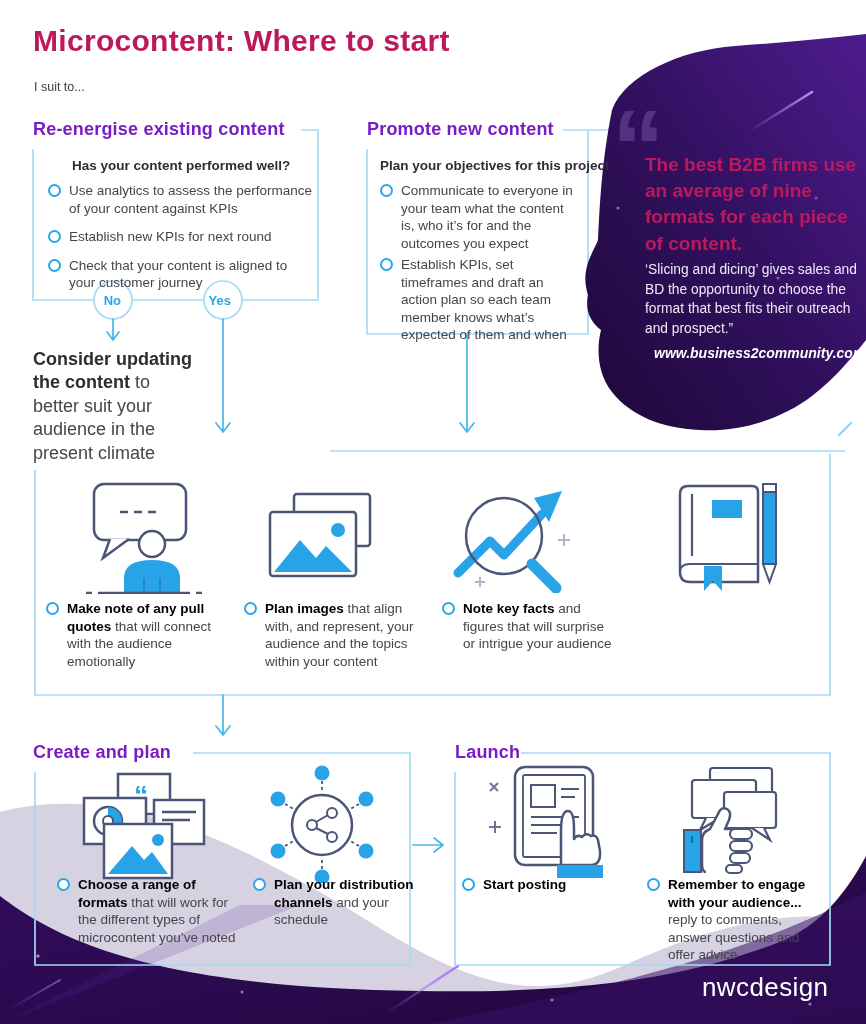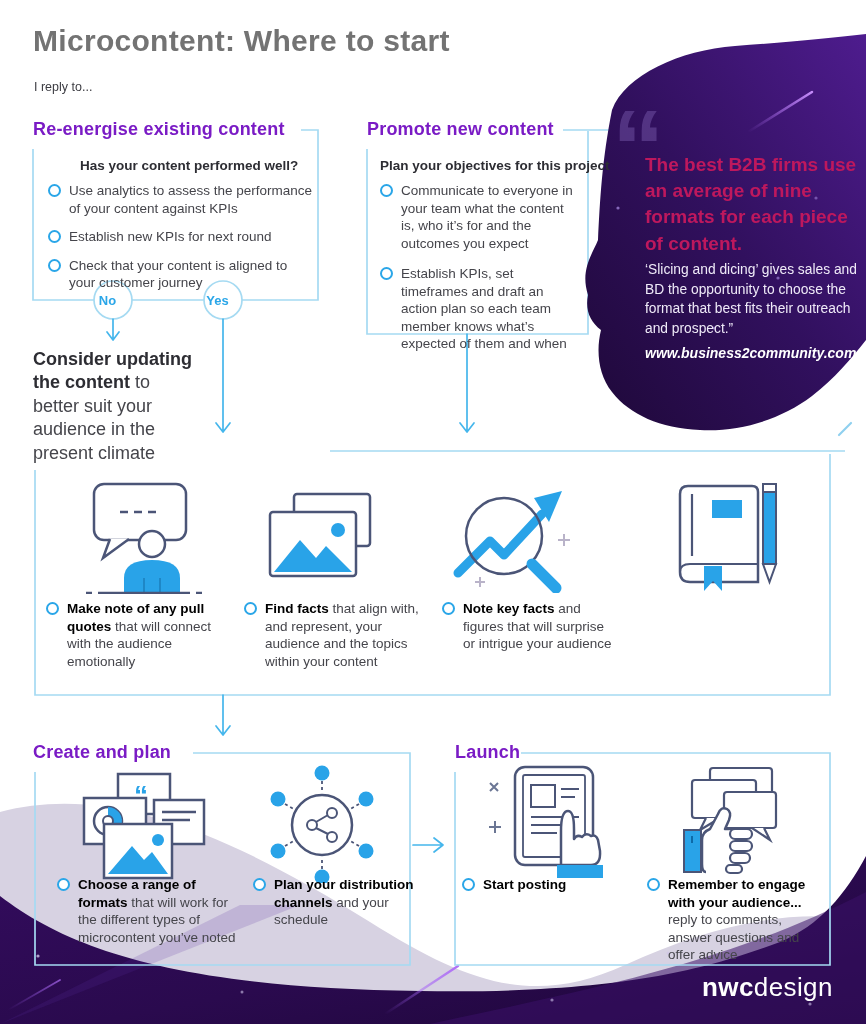--- a/index.html
+++ b/index.html
@@ -7,7 +7,7 @@
         font-family:"Liberation Sans",sans-serif;-webkit-font-smoothing:antialiased;}
   .abs{position:absolute;}
   .z1{z-index:1}.z2{z-index:2}.z3{z-index:3}.z4{z-index:4}
-  .title{font-size:30px;font-weight:bold;color:#737373;letter-spacing:.3px;}
+  .title{font-size:30px;font-weight:bold;color:#be185d;letter-spacing:.3px;}
   .subtitle{font-size:12.5px;color:#3c3c42;}
   .h2{font-size:18px;font-weight:bold;color:#7a1bc5;letter-spacing:.2px;}
   .lead{font-size:13.5px;font-weight:bold;color:#2d2d33;}

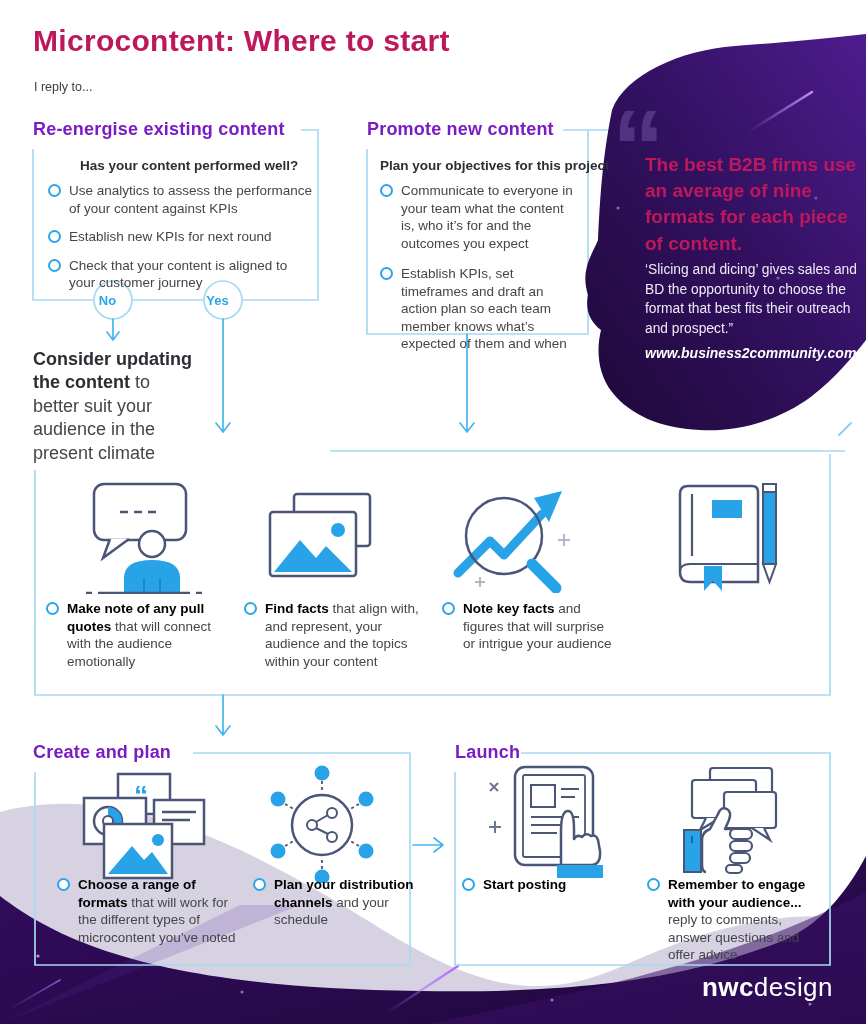--- a/index.html
+++ b/index.html
@@ -103,7 +103,7 @@
   </svg>
 
   <div class="abs z4 title" style="left:33px;top:24px;">Microcontent: Where to start</div>
-  <div class="abs z4 subtitle" style="left:34px;top:80px;">I reply to...</div>
+  <div class="abs z4 subtitle" style="left:34px;top:80px;">I suit to...</div>
 
   <div class="abs z4 h2" style="left:33px;top:119px;">Re-energise existing content</div>
   <div class="abs z4 lead" style="left:48px;top:158px;padding-left:32px;">Has your content performed well?</div>

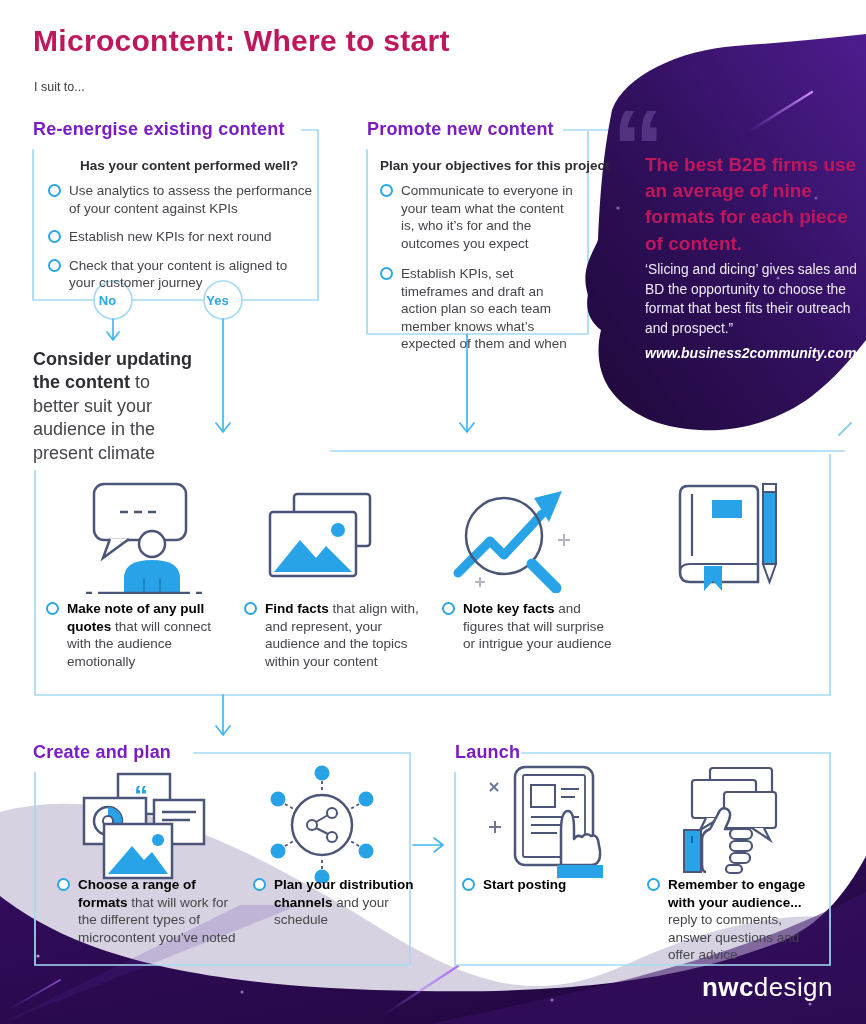--- a/index.html
+++ b/index.html
@@ -106,7 +106,7 @@
   <div class="abs z4 subtitle" style="left:34px;top:80px;">I suit to...</div>
 
   <div class="abs z4 h2" style="left:33px;top:119px;">Re-energise existing content</div>
-  <div class="abs z4 lead" style="left:48px;top:158px;padding-left:32px;">Has your content performed well?</div>
+  <div class="abs z4 lead" style="left:40px;top:158px;padding-left:32px;">Has your content performed well?</div>
   <div class="abs z4 items" style="left:48px;top:182px;width:266px;">
     <div class="li">
         <span class="bullet"></span>

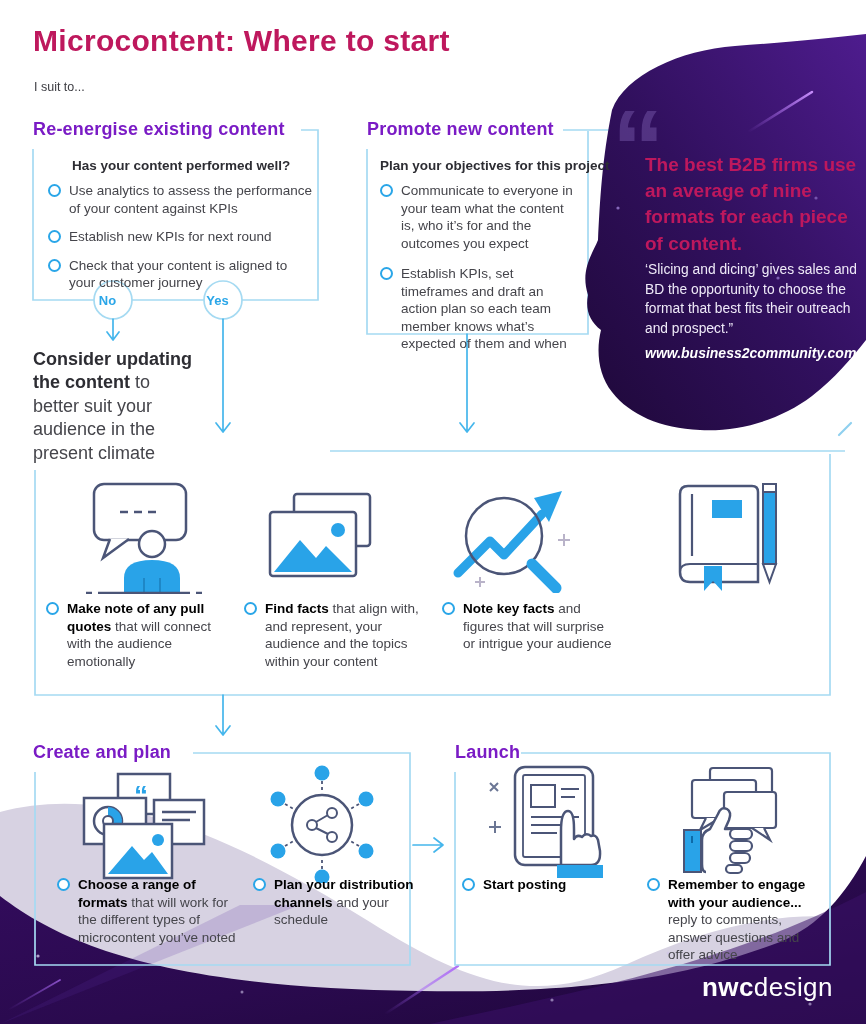--- a/index.html
+++ b/index.html
@@ -129,7 +129,7 @@
 
   <div class="abs z4 h2" style="left:367px;top:119px;">Promote new content</div>
   <div class="abs z4 lead" style="left:380px;top:158px;">Plan your objectives for this project</div>
-  <div class="abs z4 items" style="left:380px;top:182px;width:196px;gap:13px;">
+  <div class="abs z4 items" style="left:380px;top:182px;width:196px;gap:4px;">
     <div class="li">
         <span class="bullet"></span>
         <span class="t">Communicate to everyone in your team what the content is, who it’s for and the outcomes you expect</span>

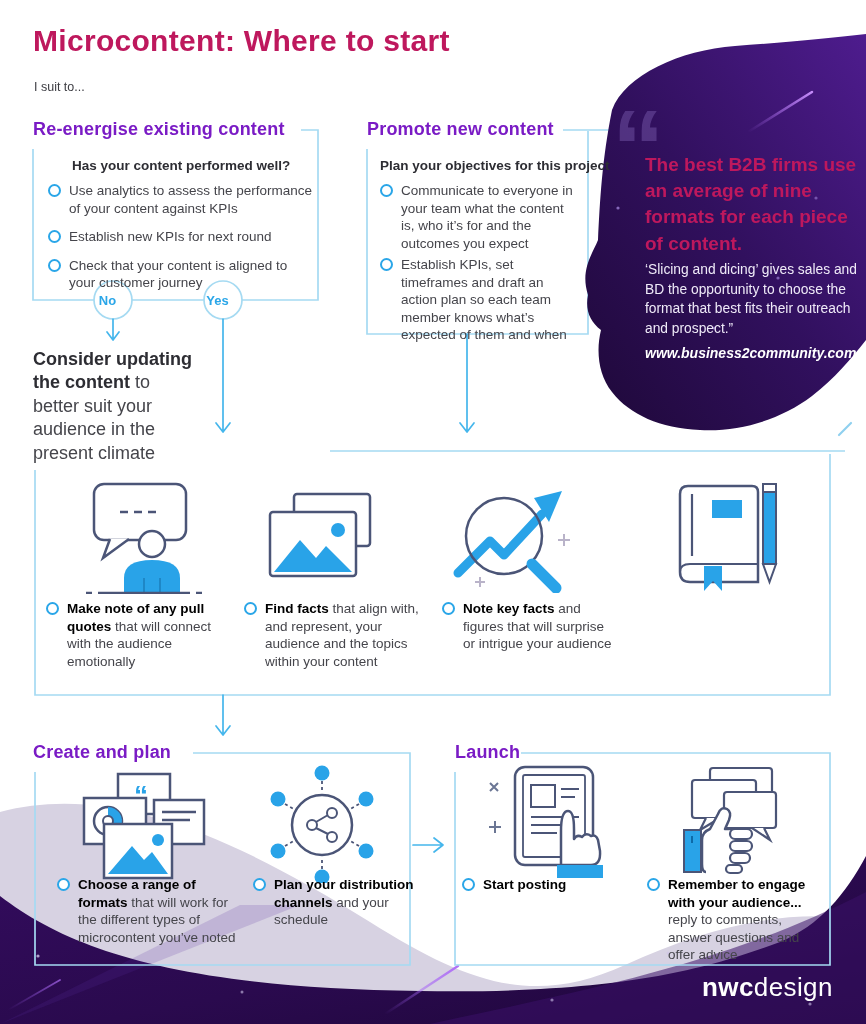--- a/index.html
+++ b/index.html
@@ -16,7 +16,7 @@
   .li .t b{color:#000000;}
   .bullet{flex:0 0 auto;width:9px;height:9px;border:2.6px solid #2aa6e8;border-radius:50%;
           background:#fff;margin:2px 8px 0 0;}
-  .decision-label{width:27px;text-align:center;font-size:13px;font-weight:bold;color:#2aa6e8;}
+  .decision-label{width:27px;text-align:right;font-size:13px;font-weight:bold;color:#2aa6e8;}
   .quote-mark{font-size:105px;font-weight:bold;color:#8a6cc0;opacity:.38;line-height:1;}
   .quote-head{font-size:19px;font-weight:bold;line-height:1.38;color:#be185d;}
   .quote-body{font-size:13.8px;line-height:1.42;color:#efeaf8;}

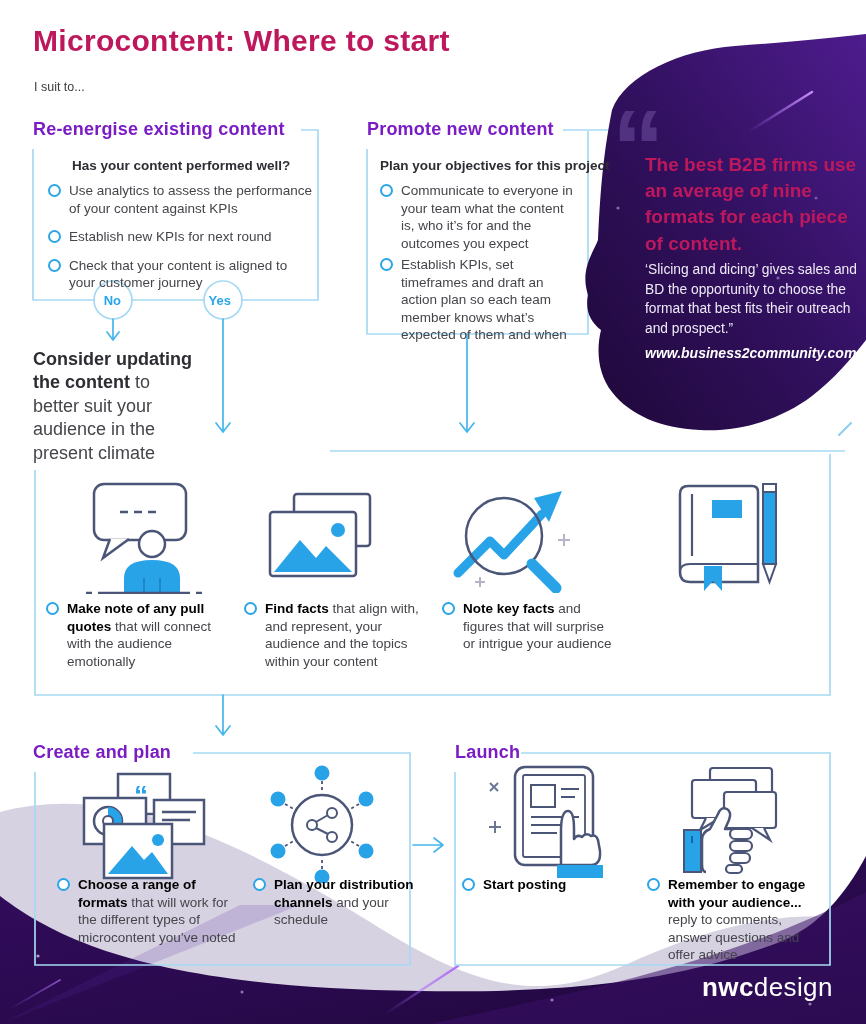--- a/index.html
+++ b/index.html
@@ -20,7 +20,7 @@
   .quote-mark{font-size:105px;font-weight:bold;color:#8a6cc0;opacity:.38;line-height:1;}
   .quote-head{font-size:19px;font-weight:bold;line-height:1.38;color:#be185d;}
   .quote-body{font-size:13.8px;line-height:1.42;color:#efeaf8;}
-  .quote-src{font-size:14px;font-weight:bold;font-style:italic;color:#ffffff;}
+  .quote-src{font-size:14px;font-weight:bold;font-style:italic;color:#ffffff;margin-left:9px;}
   .result-text{font-size:18px;line-height:1.3;color:#45454b;}
   .result-text b{color:#2d2d33;}
   .brand{font-size:26px;color:#ffffff;letter-spacing:.4px;}

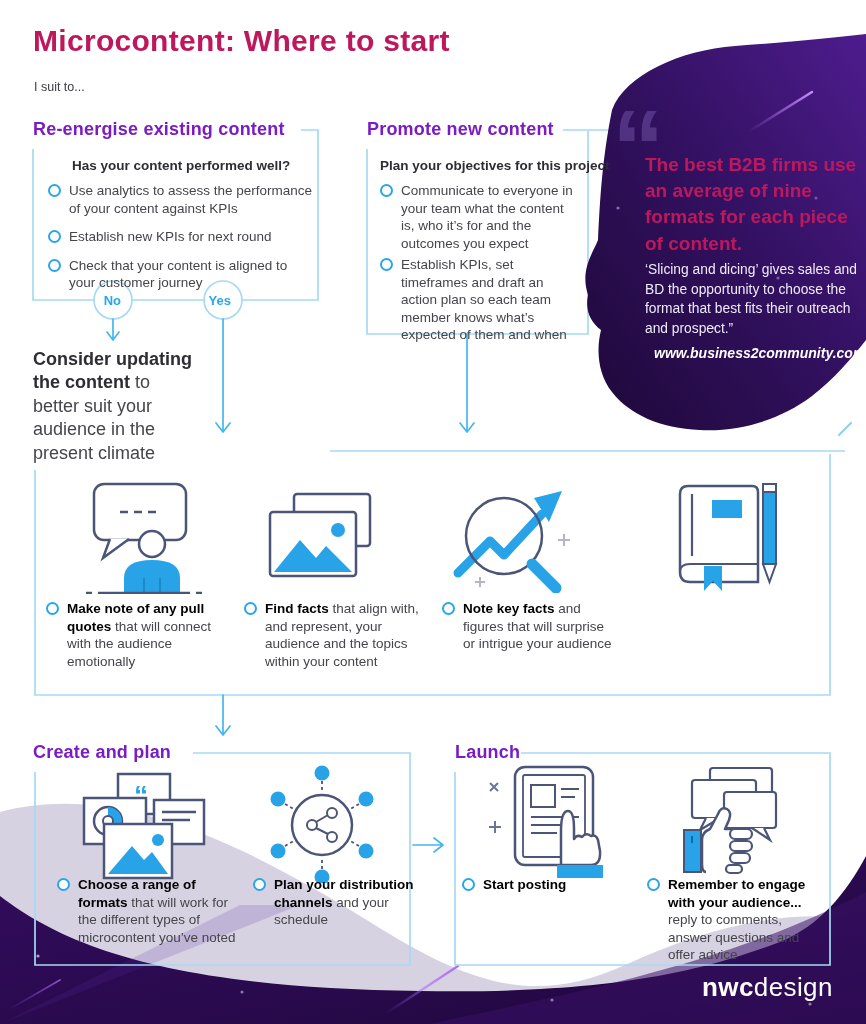--- a/index.html
+++ b/index.html
@@ -193,7 +193,7 @@
   </div>
   <div class="abs z4 li" style="left:244px;top:600px;width:178px;">
     <span class="bullet"></span>
-    <span class="t"><b>Find facts</b><span> that align with, and represent, your audience and the topics within your content</span></span>
+    <span class="t"><b>Plan images</b><span> that align with, and represent, your audience and the topics within your content</span></span>
   </div>
   <div class="abs z4 li" style="left:442px;top:600px;width:176px;">
     <span class="bullet"></span>

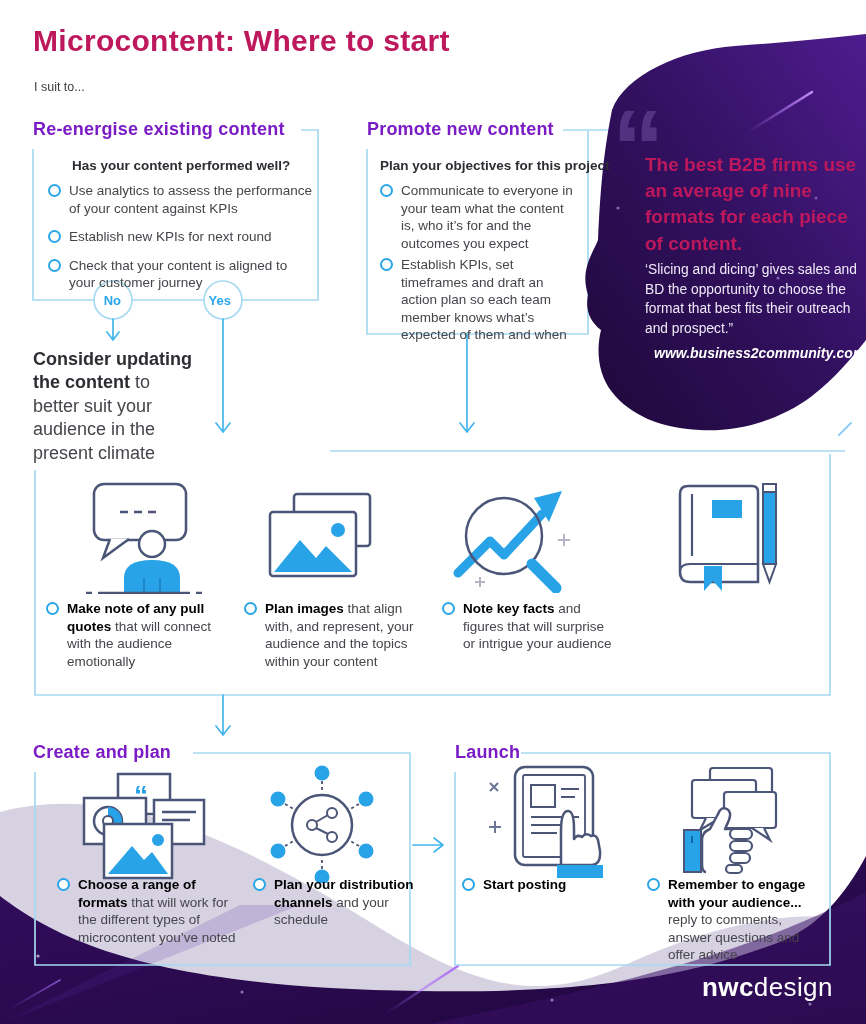--- a/index.html
+++ b/index.html
@@ -24,7 +24,7 @@
   .result-text{font-size:18px;line-height:1.3;color:#45454b;}
   .result-text b{color:#2d2d33;}
   .brand{font-size:26px;color:#ffffff;letter-spacing:.4px;}
-  .brand b{font-weight:bold;text-align:center;}
+  .brand b{font-weight:normal;text-align:center;}
   .brand span{font-weight:normal;}
   svg{display:block;}
 </style>

